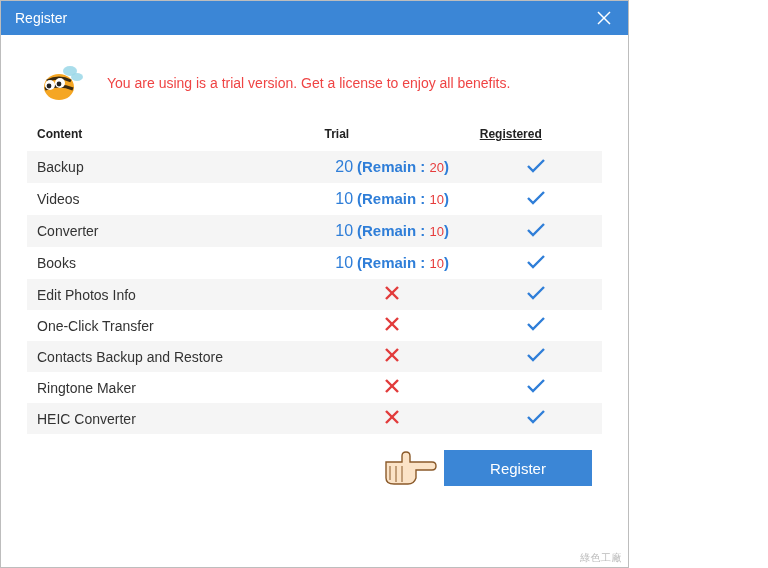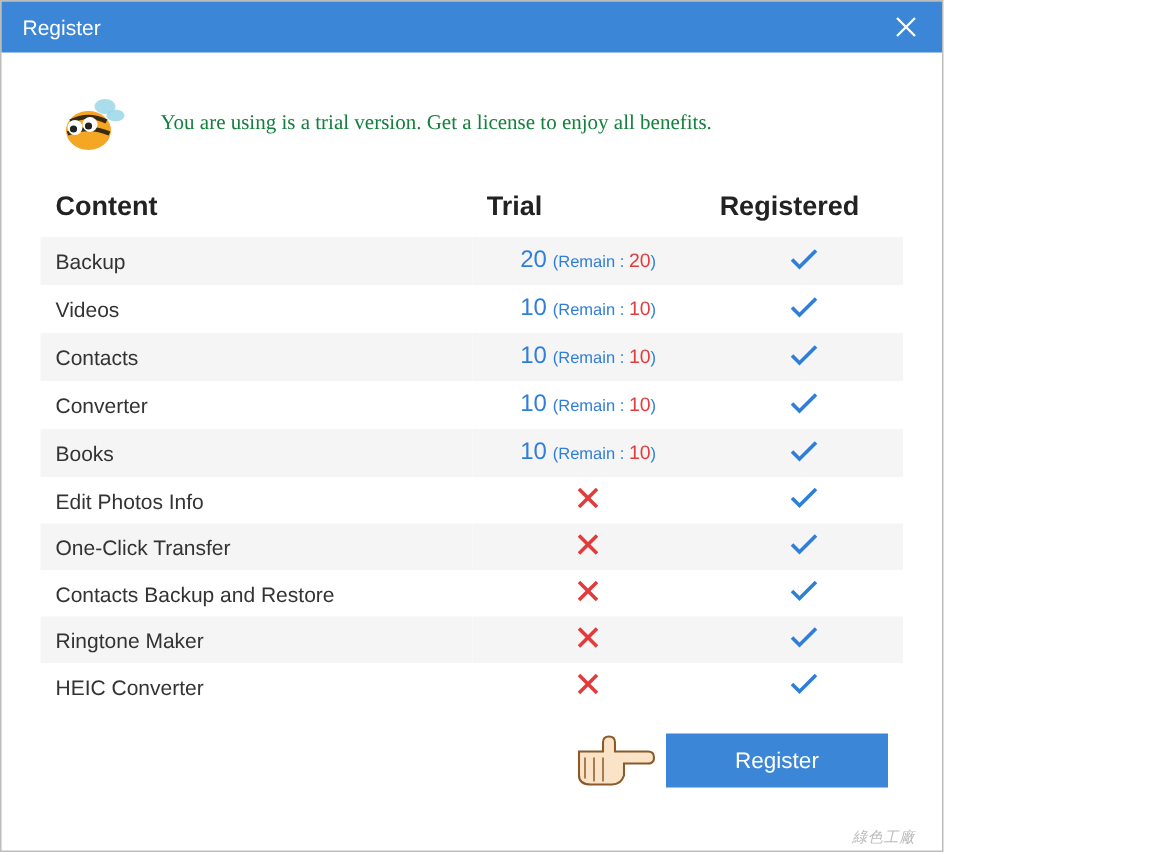--- a/index.html
+++ b/index.html
@@ -11,7 +11,7 @@
   .body { flex: 1; padding: 20px 26px 18px 26px; display: flex; flex-direction: column; }
   .intro { display: flex; align-items: center; gap: 22px; padding: 6px 4px 14px 10px; }
   .logo { width: 48px; height: 44px; position: relative; }
-  .intro-text { font-size: 14px; color: #15803d; font-family: Liberation Serif, serif; }
+  .intro-text { font-size: 14px; color: #ef4444; }
   .table { width: 100%; border-collapse: collapse; }
   .table th { text-align: left; font-weight: 600; font-size: 18px; color: #222; padding: 8px 10px 10px 10px; }
   .table th.col-trial, .table th.col-reg { text-align: left; }

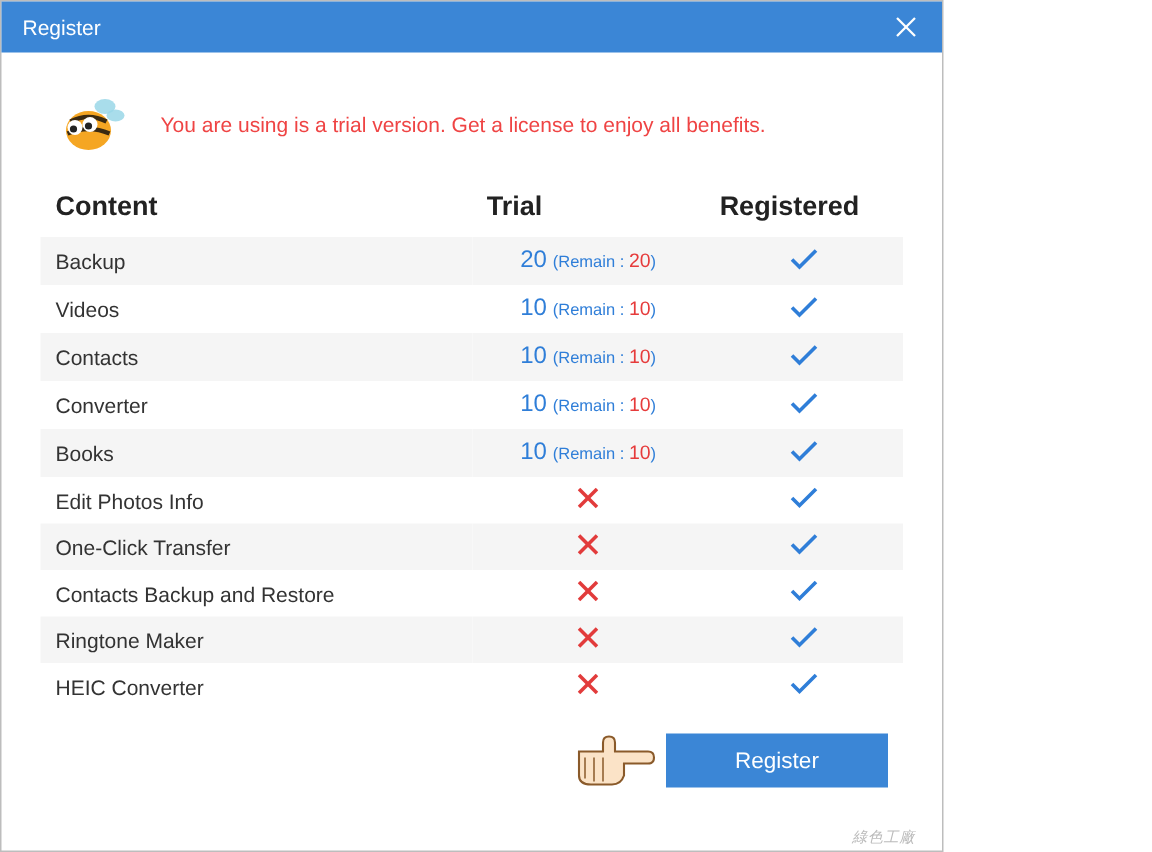--- a/index.html
+++ b/index.html
@@ -13,7 +13,7 @@
   .logo { width: 48px; height: 44px; position: relative; }
   .intro-text { font-size: 14px; color: #ef4444; }
   .table { width: 100%; border-collapse: collapse; }
-  .table th { text-align: left; font-weight: 600; font-size: 18px; color: #222; padding: 8px 10px 10px 10px; }
+  .table th { text-align: left; font-weight: 600; font-size: 12px; color: #222; padding: 8px 10px 10px 10px; }
   .table th.col-trial, .table th.col-reg { text-align: left; }
   .table td { font-size: 14px; color: #333; padding: 7px 10px; }
   .table tbody tr:nth-child(odd) { background: #f5f5f5; }

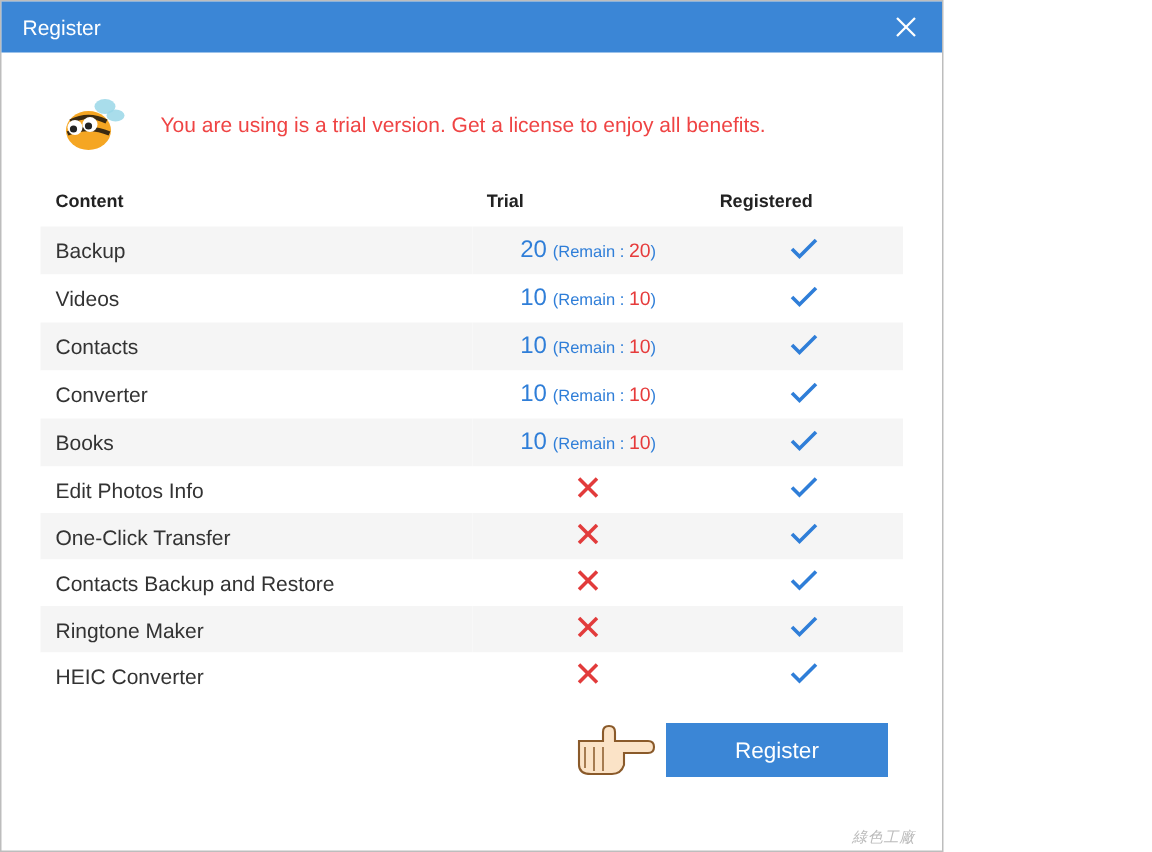--- a/index.html
+++ b/index.html
@@ -20,7 +20,7 @@
   .table tbody tr:nth-child(even) { background: #ffffff; }
   .col-content { width: 50%; }
   .col-trial { width: 27%; text-align: center; }
-  .col-reg { width: 23%; text-align: center; }
+  .col-reg { width: 23%; text-align: center; text-decoration: underline; }
   .trial-val { color: #2f7ed8; }
   .trial-val .num { font-size: 16px; }
   .trial-val .remain-label { font-size: 11px; }

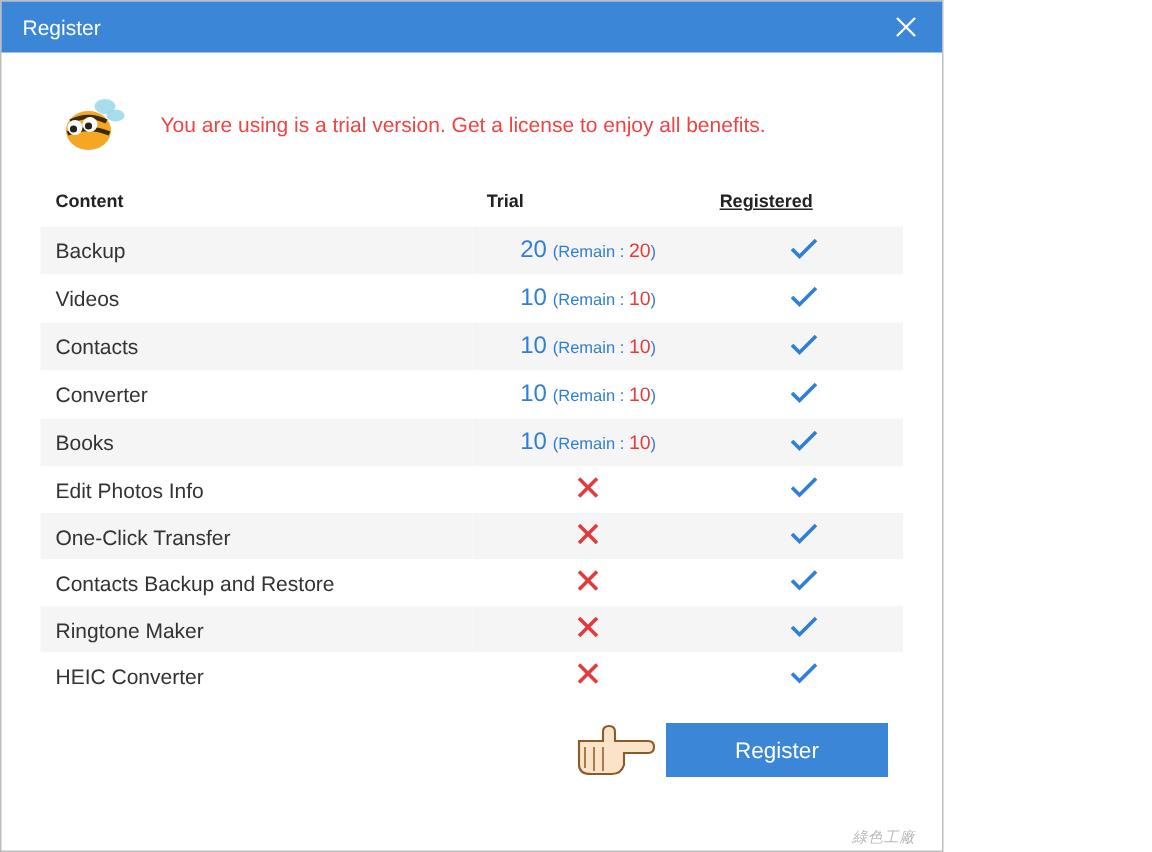--- a/index.html
+++ b/index.html
@@ -23,7 +23,7 @@
   .col-reg { width: 23%; text-align: center; text-decoration: underline; }
   .trial-val { color: #2f7ed8; }
   .trial-val .num { font-size: 16px; }
-  .trial-val .remain-label { font-size: 11px; }
+  .trial-val .remain-label { font-size: 15px; font-weight: bold; }
   .trial-val .remain-num { color: #e63b3b; font-size: 13px; }
   .x-mark svg { stroke: #e23b3b; stroke-width: 2.4; }
   .check svg { stroke: #2f7ed8; stroke-width: 2.4; fill: none; }

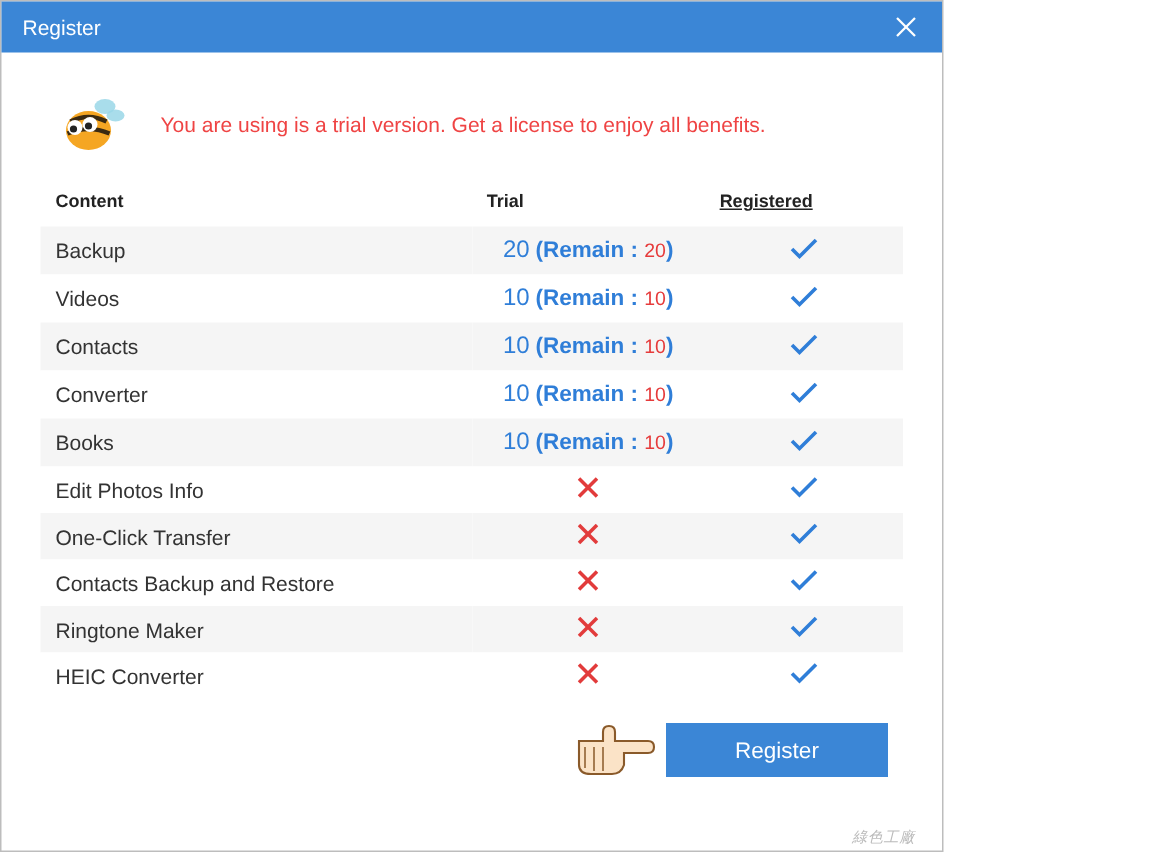--- a/index.html
+++ b/index.html
@@ -90,13 +90,6 @@
                 </svg></span></td>
           </tr>
           <tr>
-            <td class="col-content">Contacts</td>
-            <td class="col-trial"><span class="trial-val"><span class="num">10</span> <span class="remain-label">(Remain : </span><span class="remain-num">10</span><span class="remain-label">)</span></span></td>
-            <td class="col-reg"><span class="check"><svg width="20" height="14" viewBox="0 0 20 14">
-                  <polyline points="2,7 7,12 18,1"></polyline>
-                </svg></span></td>
-          </tr>
-          <tr>
             <td class="col-content">Converter</td>
             <td class="col-trial"><span class="trial-val"><span class="num">10</span> <span class="remain-label">(Remain : </span><span class="remain-num">10</span><span class="remain-label">)</span></span></td>
             <td class="col-reg"><span class="check"><svg width="20" height="14" viewBox="0 0 20 14">

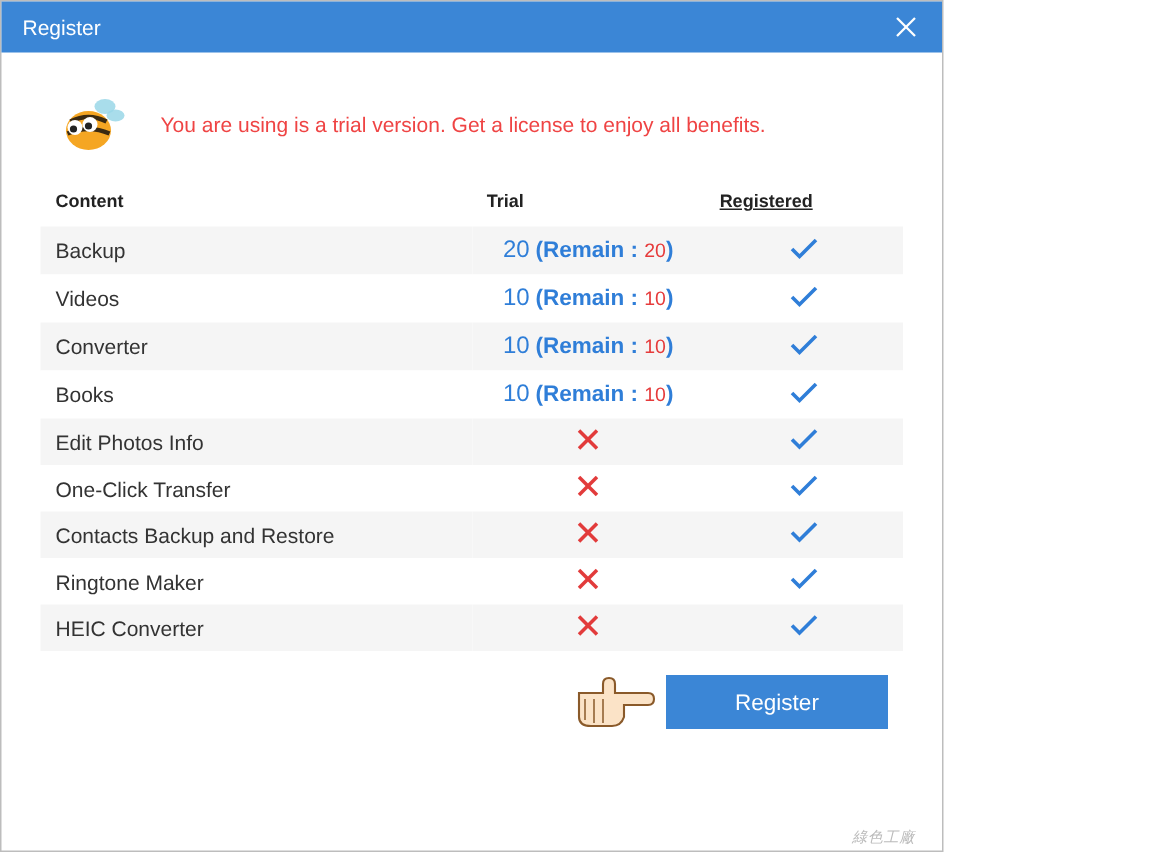--- a/index.html
+++ b/index.html
@@ -30,7 +30,7 @@
   .footer { display: flex; justify-content: flex-end; align-items: center; padding: 14px 10px 2px 0; gap: 4px; position: relative; }
   .register-btn { background: #3b86d6; color: #fff; border: none; width: 148px; height: 36px; font-size: 15px; cursor: pointer; }
   .hand { width: 60px; height: 40px; }
-  .watermark { position: absolute; right: 18px; bottom: 2px; font-size: 10px; color: #bbb; letter-spacing: 0.5px; font-style: italic; }
+  .watermark { position: absolute; right: 6px; bottom: 2px; font-size: 10px; color: #bbb; letter-spacing: 0.5px; }
 </style>
 </head>
 <body>

